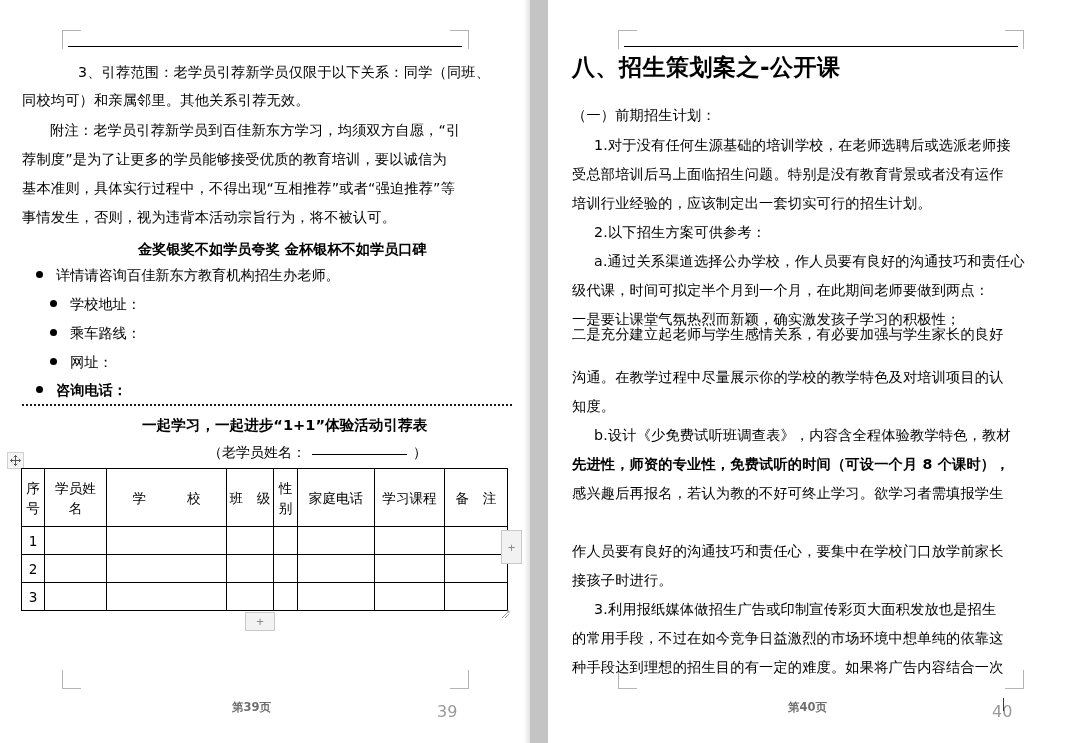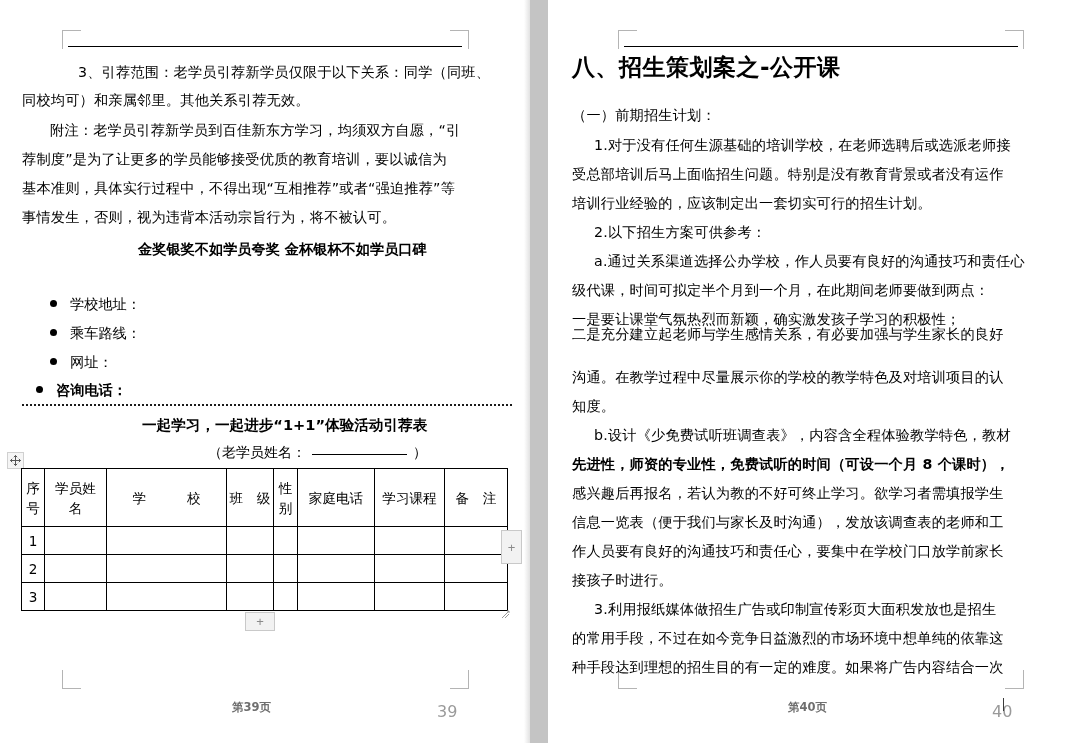--- a/index.html
+++ b/index.html
@@ -261,6 +261,9 @@
 
     <div class="slogan" style="left:138px; top:240px;">金奖银奖不如学员夸奖    金杯银杯不如学员口碑</div>
 
+    <div class="bullet-row" style="left:36px; top:266px;">
+      <span class="dot"></span><span>详情请咨询百佳新东方教育机构招生办老师。</span>
+    </div>
     <div class="bullet-row" style="left:50px; top:295px;">
       <span class="dot"></span><span>学校地址：</span>
     </div>

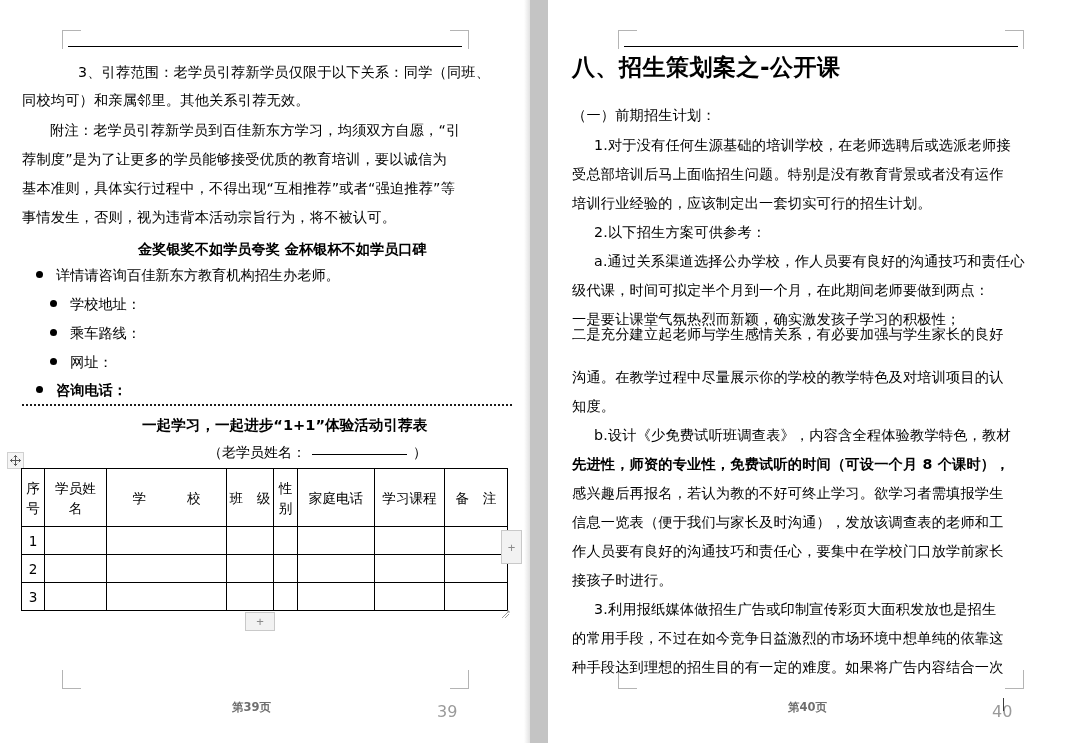--- a/index.html
+++ b/index.html
@@ -401,7 +401,6 @@
     <div class="doc-text" style="left:24px; top:420px; padding-left:22px;">b.设计《少免费试听班调查表》，内容含全程体验教学特色，教材</div>
     <div class="doc-text" style="left:24px; top:449px;font-weight:bold;">先进性，师资的专业性，免费试听的时间（可设一个月 8 个课时），</div>
     <div class="doc-text" style="left:24px; top:478px;">感兴趣后再报名，若认为教的不好可终止学习。欲学习者需填报学生</div>
-    <div class="doc-text" style="left:24px; top:507px;">信息一览表（便于我们与家长及时沟通），发放该调查表的老师和工</div>
     <div class="doc-text" style="left:24px; top:536px;">作人员要有良好的沟通技巧和责任心，要集中在学校门口放学前家长</div>
     <div class="doc-text" style="left:24px; top:565px;">接孩子时进行。</div>
     <div class="doc-text" style="left:24px; top:594px; padding-left:22px;">3.利用报纸媒体做招生广告或印制宣传彩页大面积发放也是招生</div>

